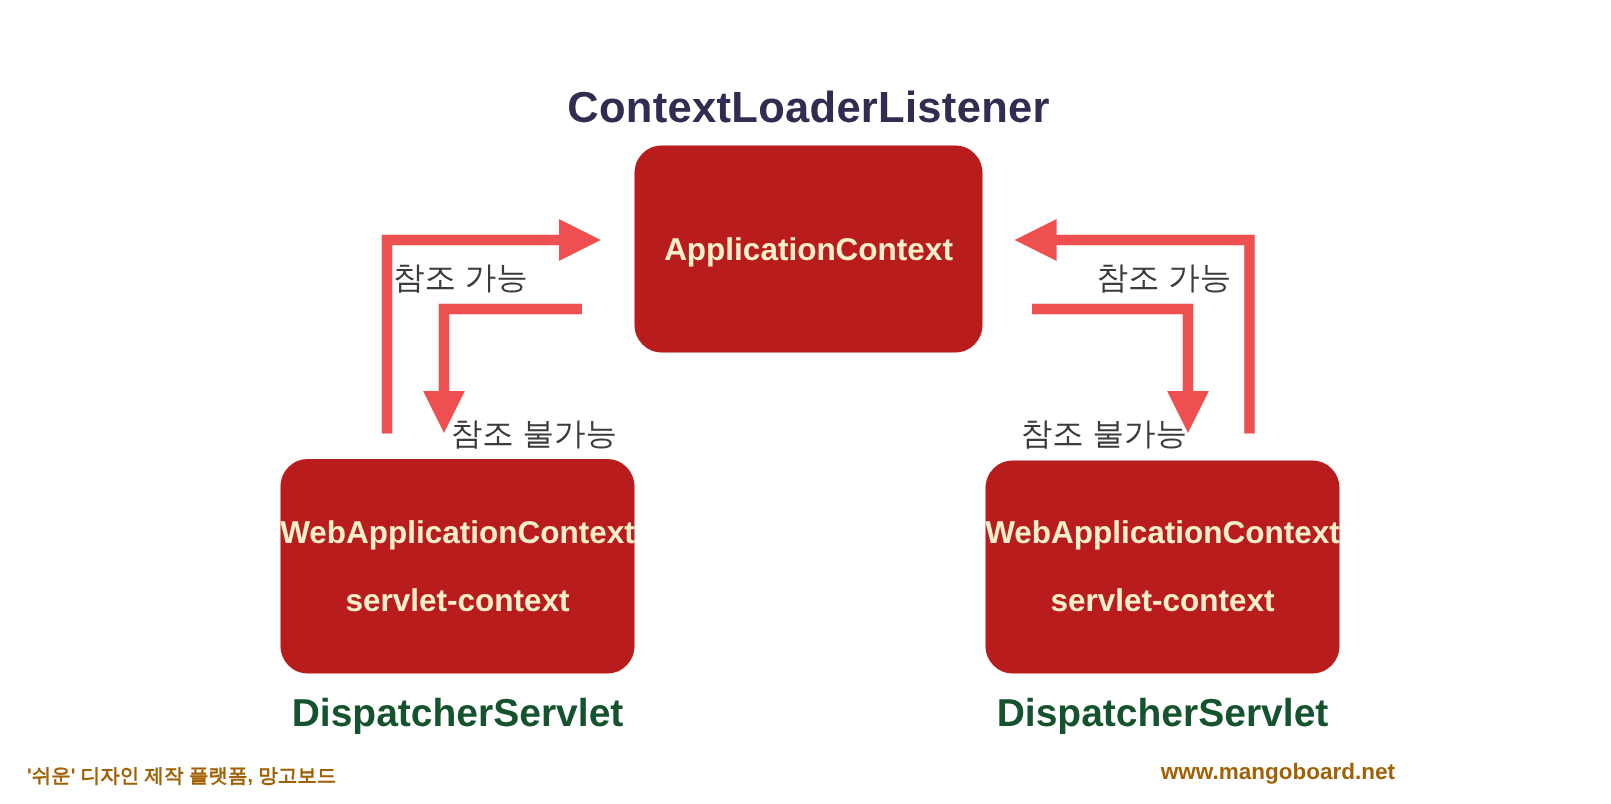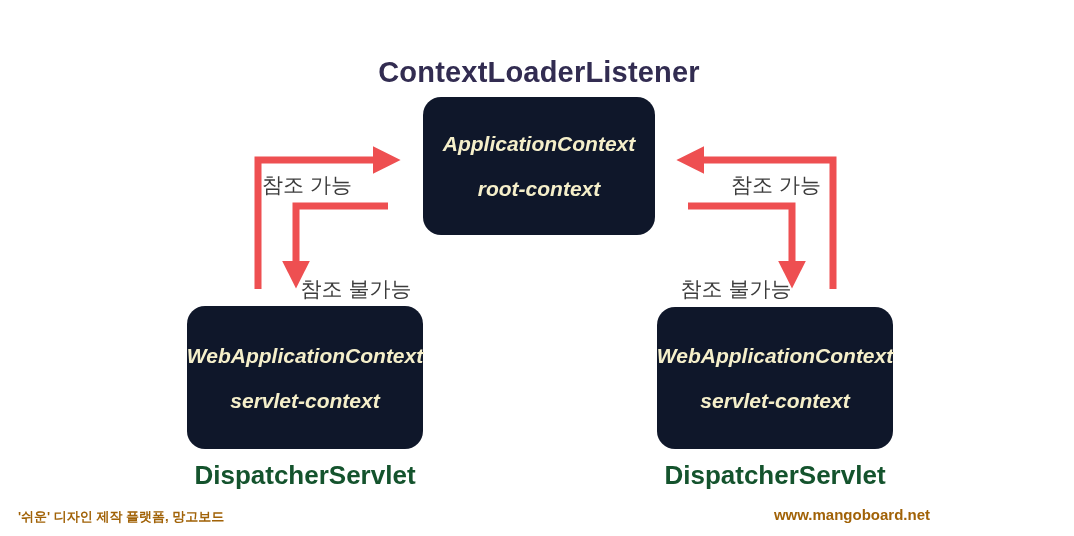--- a/index.html
+++ b/index.html
@@ -33,14 +33,13 @@
   }
   .ctx-box {
     position: absolute;
-    background: #0f172a;
+    background: #b91c1c;
     border-radius: 18px;
     display: flex;
     flex-direction: column;
     align-items: center;
     justify-content: center;
     gap: 24px;
-    font-style: italic;
   }
   .ctx-box .line1, .ctx-box .line2 {
     color: #f5efca;

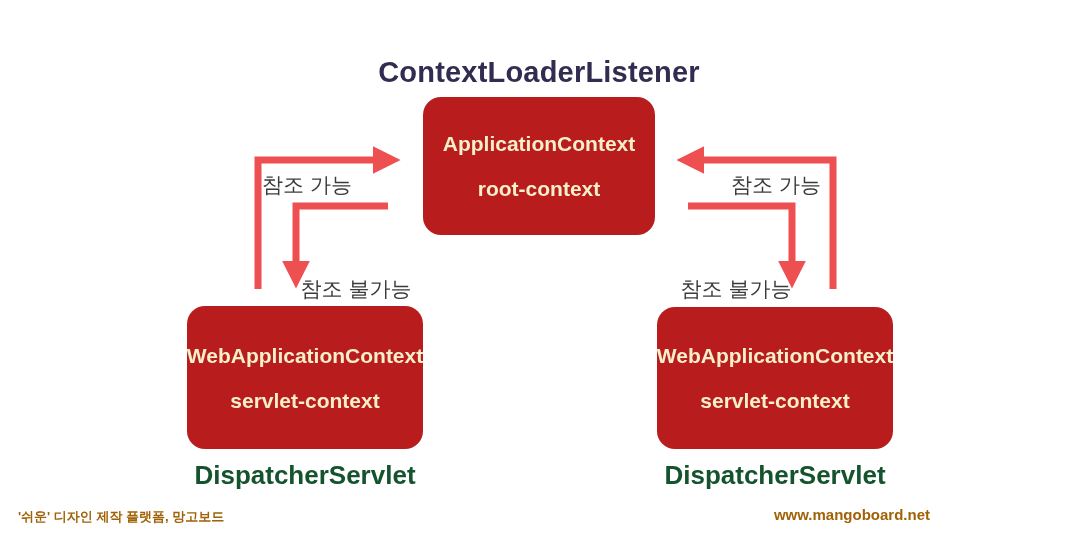--- a/index.html
+++ b/index.html
@@ -106,7 +106,6 @@
 
   <div class="ctx-box box-root">
     <div class="line1">ApplicationContext</div>
-    <div class="line2">root-context</div>
   </div>
 
   <div class="ctx-box box-left">

